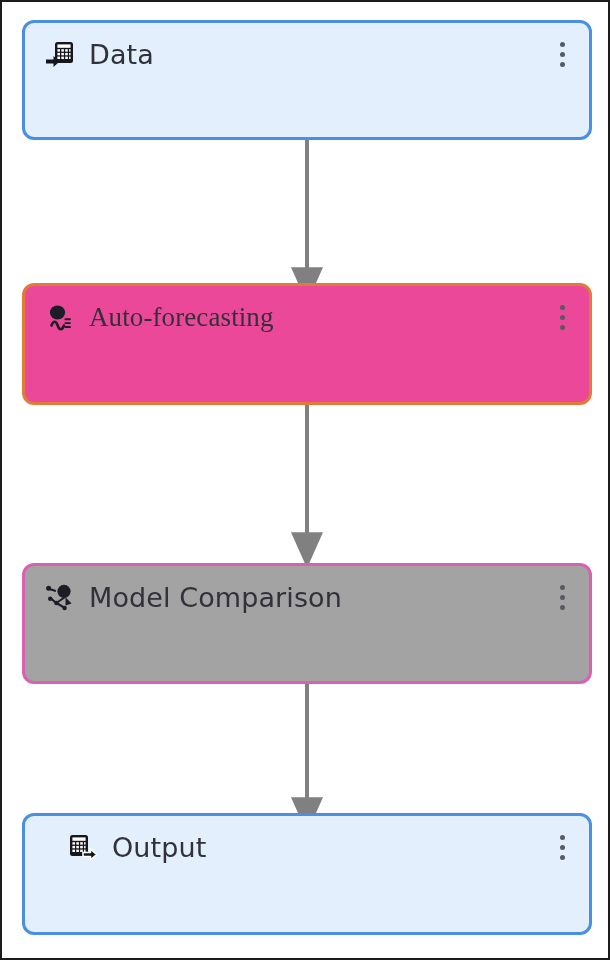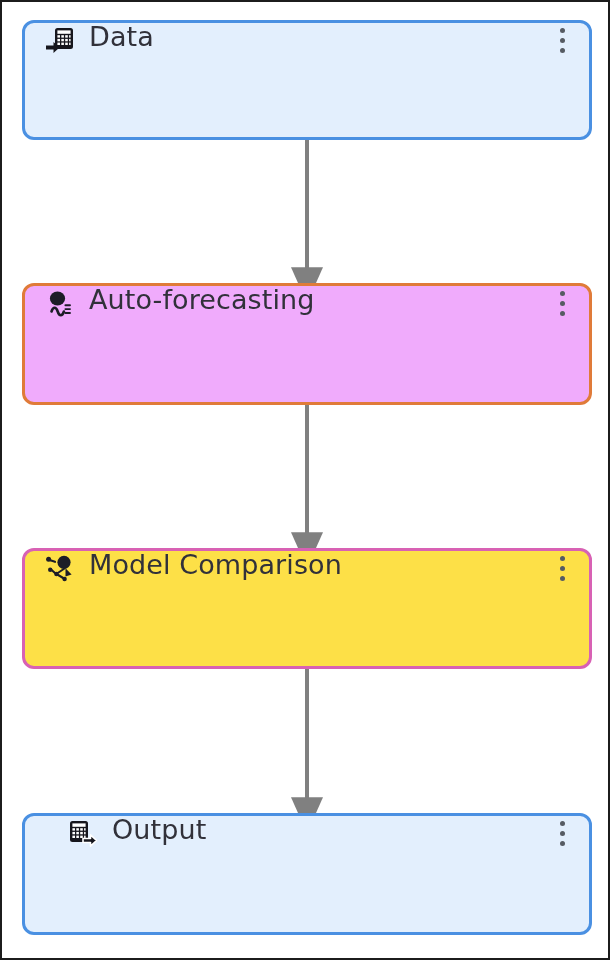--- a/index.html
+++ b/index.html
@@ -46,6 +46,7 @@
 
   .node-row {
     display: flex;
+    align-items: center;
     height: 62px;
     padding-left: 18px;
     padding-right: 14px;

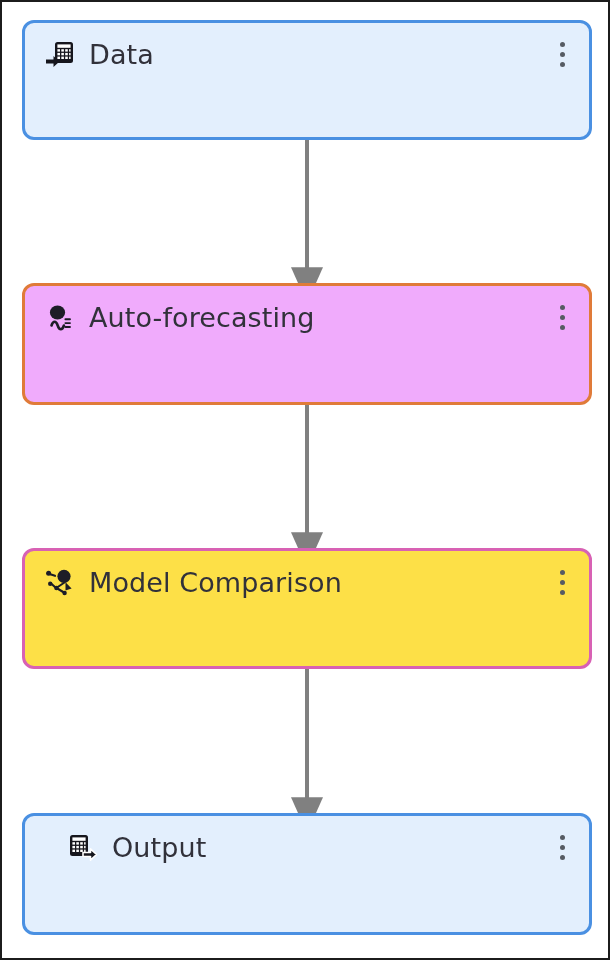--- a/index.html
+++ b/index.html
@@ -94,7 +94,7 @@
 
   
   .node.blue   { background: #e3effd; border-color: #4a90e2; }
-  .node.orange { background: #f0abfc; border-color: #e07b39; }
+  .node.orange { background: #ec4899; border-color: #e07b39; font-family: Liberation Serif, serif; }
   .node.pink   { background: #fde047; border-color: #d861b4; }
 </style>
 </head>

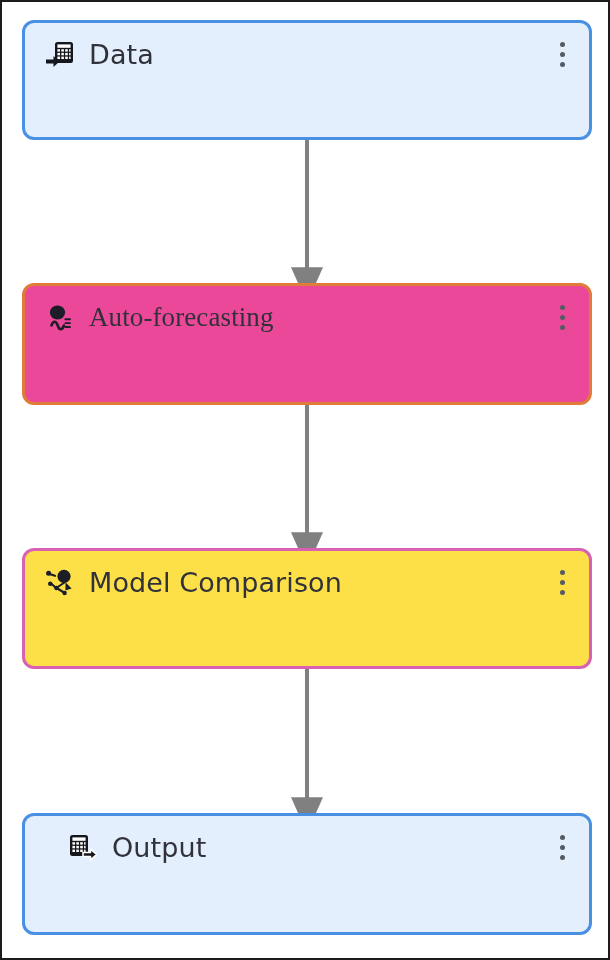--- a/index.html
+++ b/index.html
@@ -95,7 +95,7 @@
   
   .node.blue   { background: #e3effd; border-color: #4a90e2; }
   .node.orange { background: #ec4899; border-color: #e07b39; font-family: Liberation Serif, serif; }
-  .node.pink   { background: #fde047; border-color: #d861b4; }
+  .node.pink   { background: #a3a3a3; border-color: #d861b4; margin-top: 15px; }
 </style>
 </head>
 <body>

